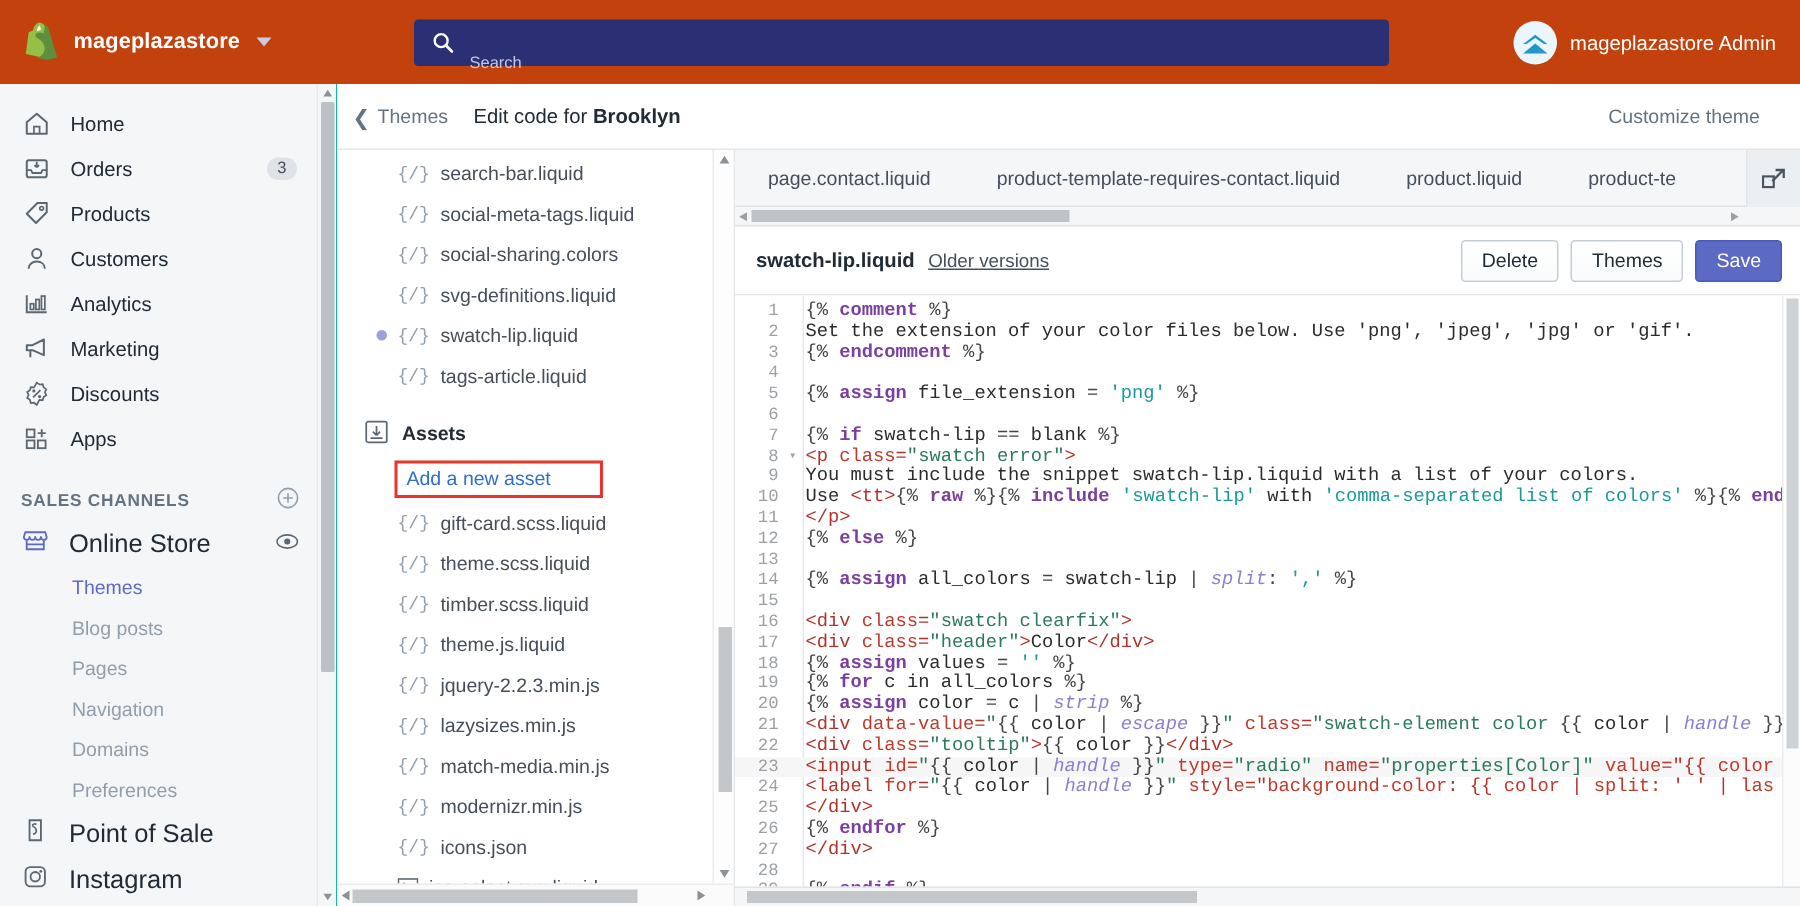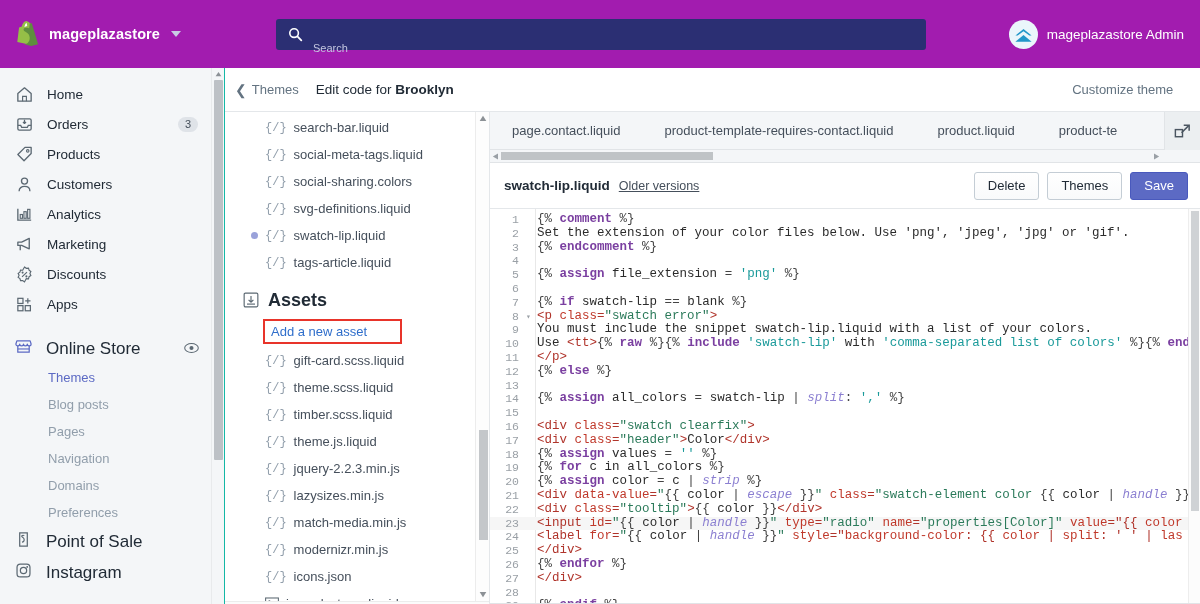--- a/index.html
+++ b/index.html
@@ -12,7 +12,7 @@
 
   
   .topbar {
-    height: 68px; background: #a21caf; display: flex; align-items: center;
+    height: 56px; background: #c2410c; display: flex; align-items: center;
     position: relative; z-index: 20;
   }
   .tb-store {

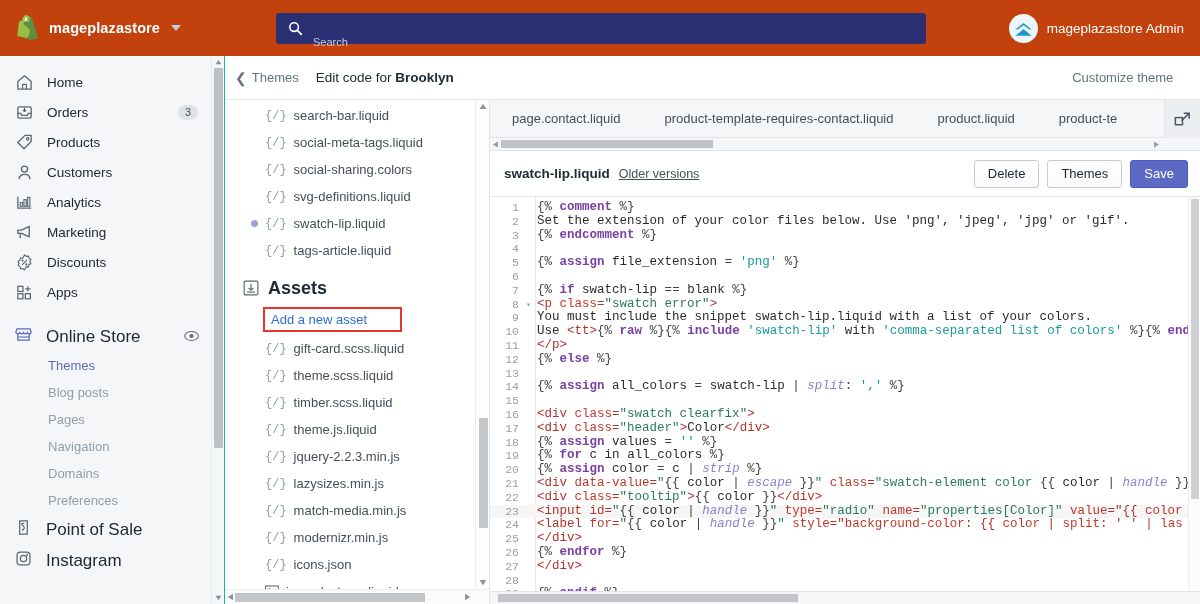--- a/index.html
+++ b/index.html
@@ -117,7 +117,7 @@
   .ft-group {
     display: flex; align-items: center; height: 32px; padding-left: 18px; gap: 9px; margin-top: 8px;
   }
-  .ft-group .gname { font-size: 18px; font-weight: bold; color: #212b36; }
+  .ft-group .gname { font-size: 13px; font-weight: bold; color: #212b36; }
   .ft-addnew {
     margin: 3px 0 3px 38px; display: inline-block; border: 2px solid #e8342a;
     padding: 1px 6px 2px; width: 139px;

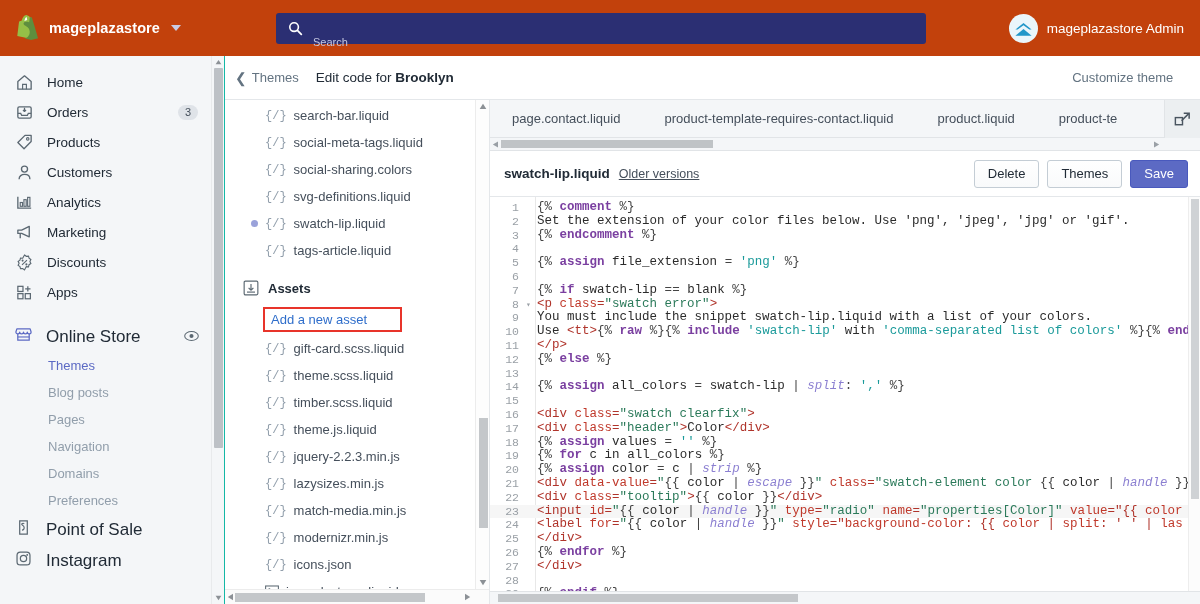--- a/index.html
+++ b/index.html
@@ -336,6 +336,15 @@
 
         <div class="nav-gap"></div>
 
+        <div class="nav-section">
+          <span class="stitle">SALES CHANNELS</span>
+          <span>
+            <svg width="16" height="16" viewBox="0 0 18 18">
+                <circle cx="9" cy="9" r="7.2" fill="none" stroke="#919eab" stroke-width="1.2"></circle>
+                <path d="M9 5.4v7.2M5.4 9h7.2" stroke="#919eab" stroke-width="1.2"></path>
+              </svg>
+          </span>
+        </div>
 
         <div class="chan-item">
           <span class="nic">

